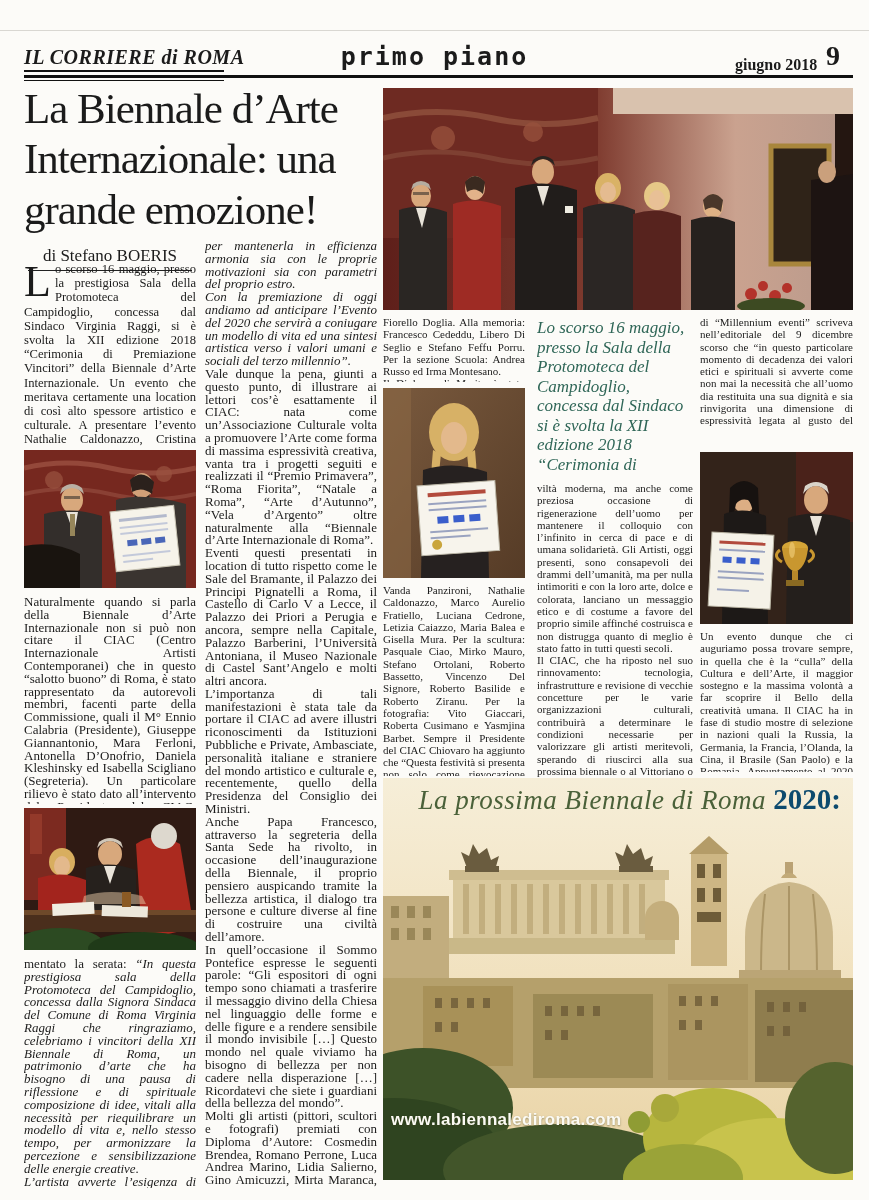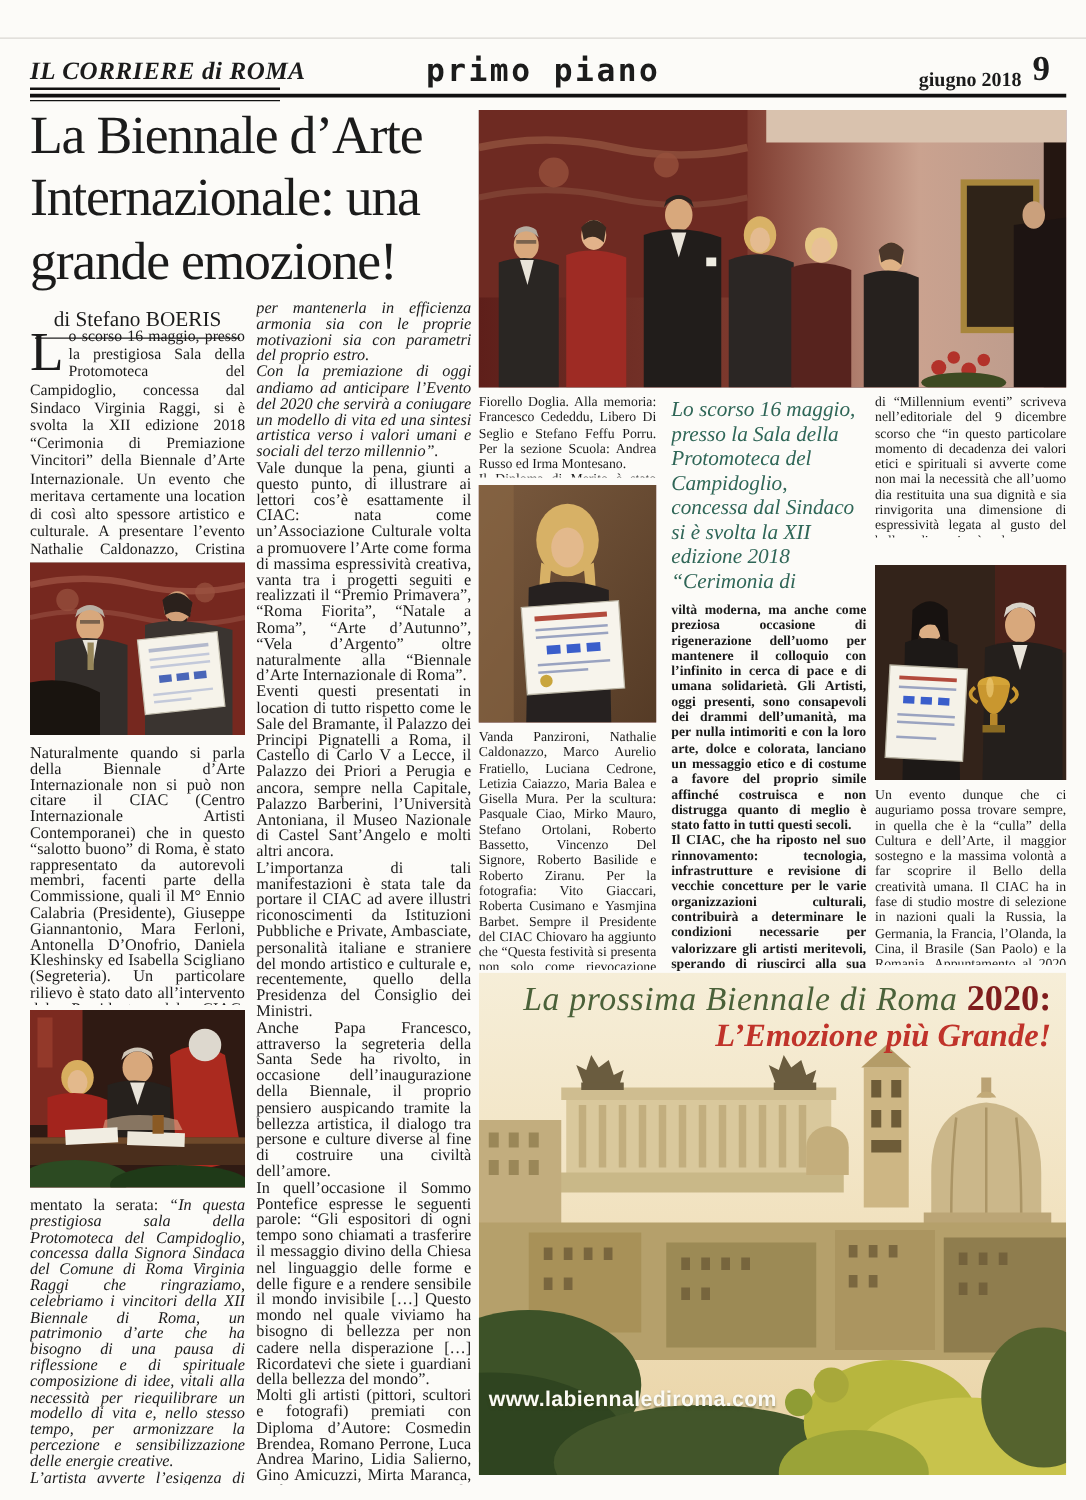--- a/index.html
+++ b/index.html
@@ -245,7 +245,7 @@
 
   <div class="abs pull-quote" style="left:537px;top:318px;width:156px;height:156px;">Lo scorso 16 maggio, presso la Sala della Protomoteca del Campidoglio, concessa dal Sindaco si è svolta la XII edizione 2018 “Cerimonia di Premiazione Vincitori”</div>
 
-  <div class="abs txt rtxt" style="left:537px;top:482px;width:156px;height:296px;font-weight:bold;">
+  <div class="abs txt rtxt" style="left:537px;top:482px;width:156px;height:296px;">
     <p>viltà moderna, ma anche come preziosa occasione di rigenerazione dell’uomo per mantenere il colloquio con l’infinito in cerca di pace e di umana solidarietà. Gli Artisti, oggi presenti, sono consapevoli dei drammi dell’umanità, ma per nulla intimoriti e con la loro arte, dolce e colorata, lanciano un messaggio etico e di costume a favore del proprio simile affinché costruisca e non distrugga quanto di meglio è stato fatto in tutti questi secoli.</p>
     <p>Il CIAC, che ha riposto nel suo rinnovamento: tecnologia, infrastrutture e revisione di vecchie concetture per le varie organizzazioni culturali, contribuirà a determinare le condizioni necessarie per valorizzare gli artisti meritevoli, sperando di riuscirci alla sua prossima biennale o al Vittoriano o in altra prestigiosa sede, per appagare la loro vena artistica e per farla conoscere al mondo intero”.</p>
 

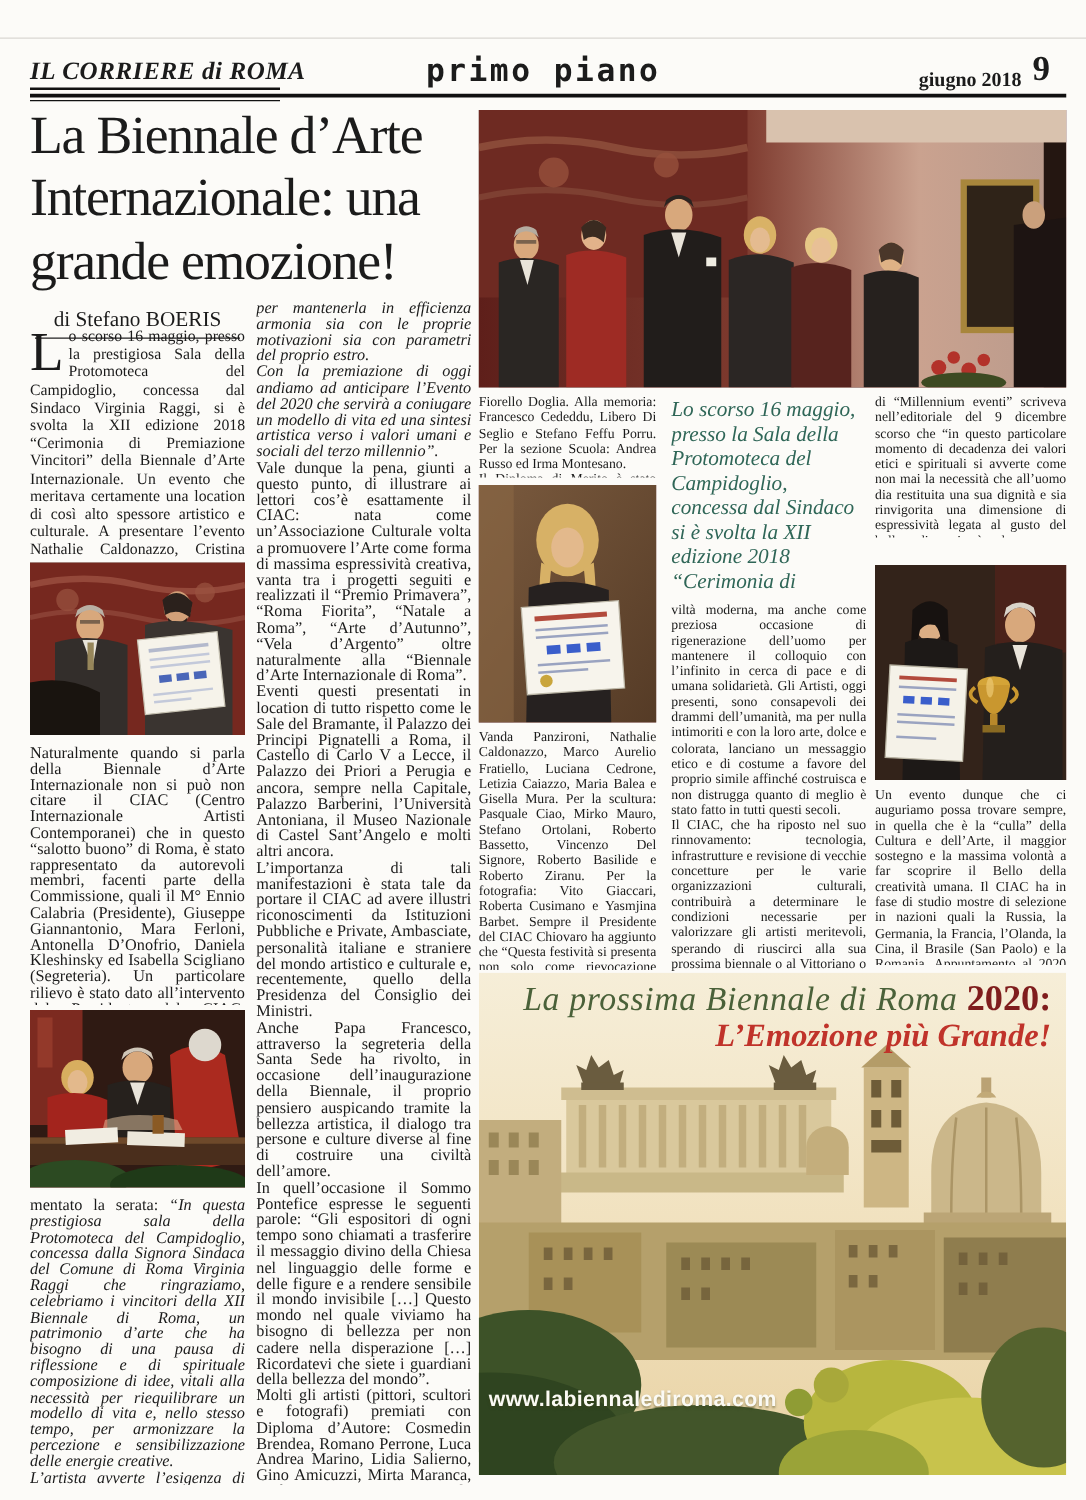--- a/index.html
+++ b/index.html
@@ -43,7 +43,7 @@
   .banner{left:383px;top:778px;width:470px;height:402px;overflow:hidden;}
   .banner-title{position:absolute;right:12px;top:6px;text-align:right;line-height:1.05;width:440px;}
   .bt-green{font-size:27px;font-style:italic;color:#4a6139;letter-spacing:.5px;margin-top:44px;}
-  .bt-year{font-size:29px;font-weight:700;color:#7f1d1d;}
+  .bt-year{font-size:29px;font-weight:700;color:#0c4a6e;}
   .bt-line2{font-size:26px;font-weight:700;font-style:italic;color:#c0332a;margin-top:1px;}
   .banner-url{position:absolute;left:8px;top:332px;color:#fbfaf4;
         font-family:"Liberation Sans",sans-serif;font-weight:700;font-size:17px;

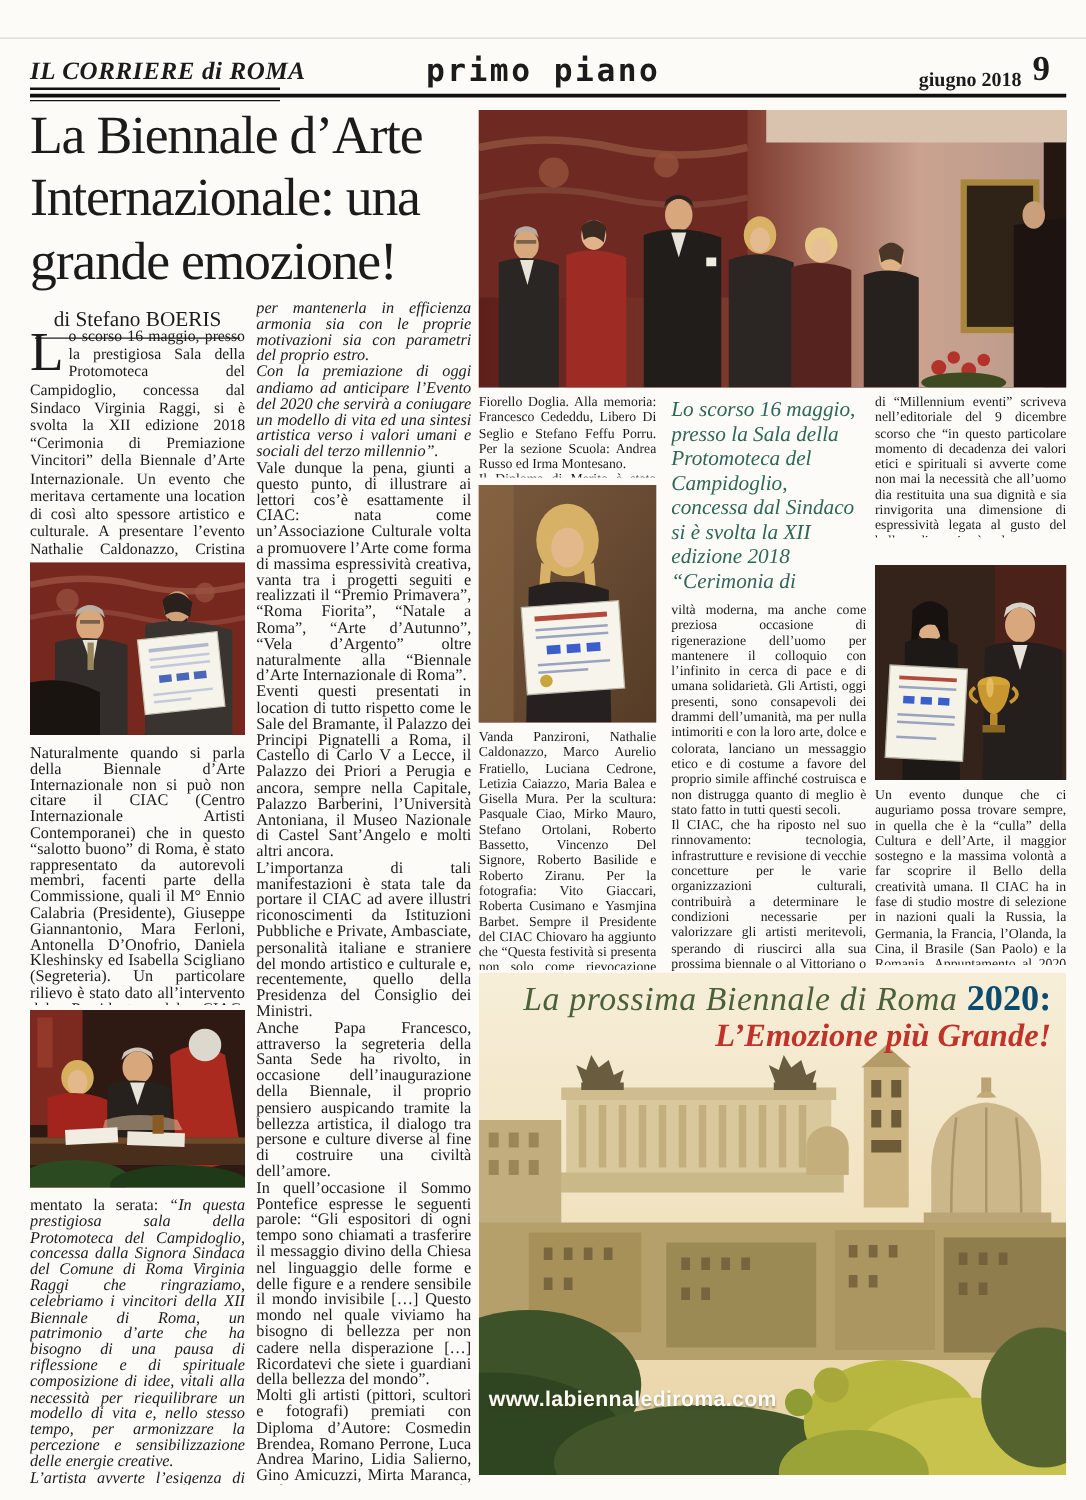--- a/index.html
+++ b/index.html
@@ -408,7 +408,6 @@
     </svg>
     <div class="banner-title">
       <span class="bt-green">La prossima Biennale di Roma </span><span class="bt-year">2020:</span>
-      <div class="bt-line2">L’Emozione più Grande!</div>
     </div>
     <div class="banner-url">www.labiennalediroma.com</div>
   </div>

